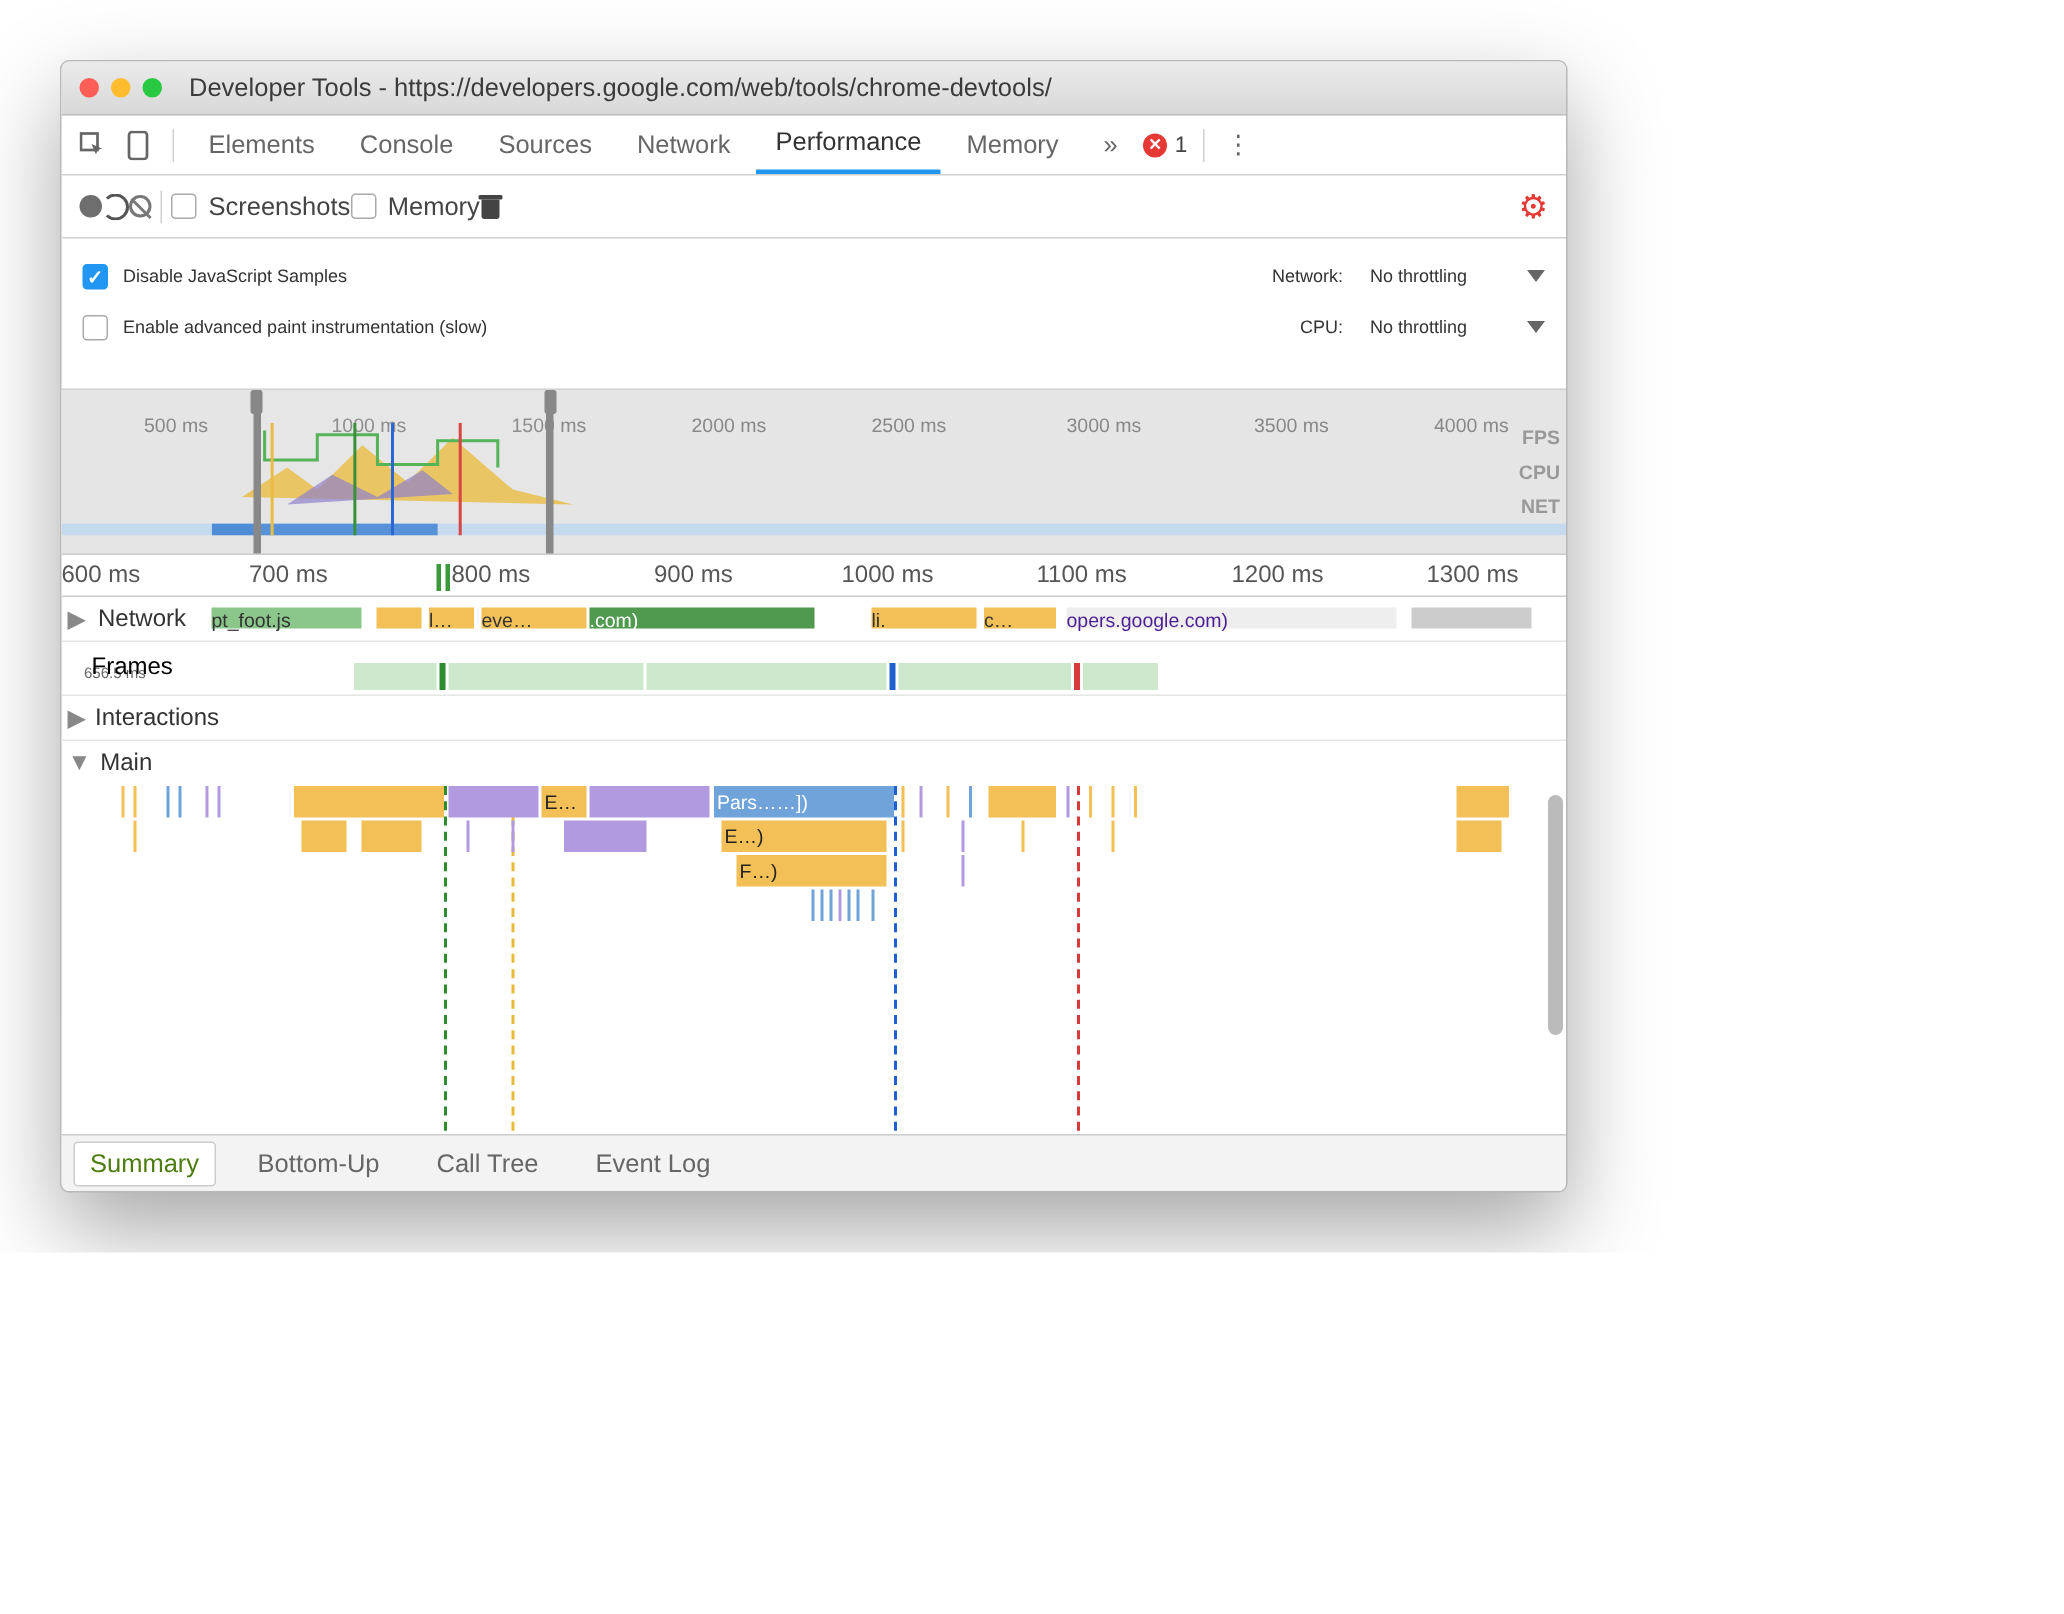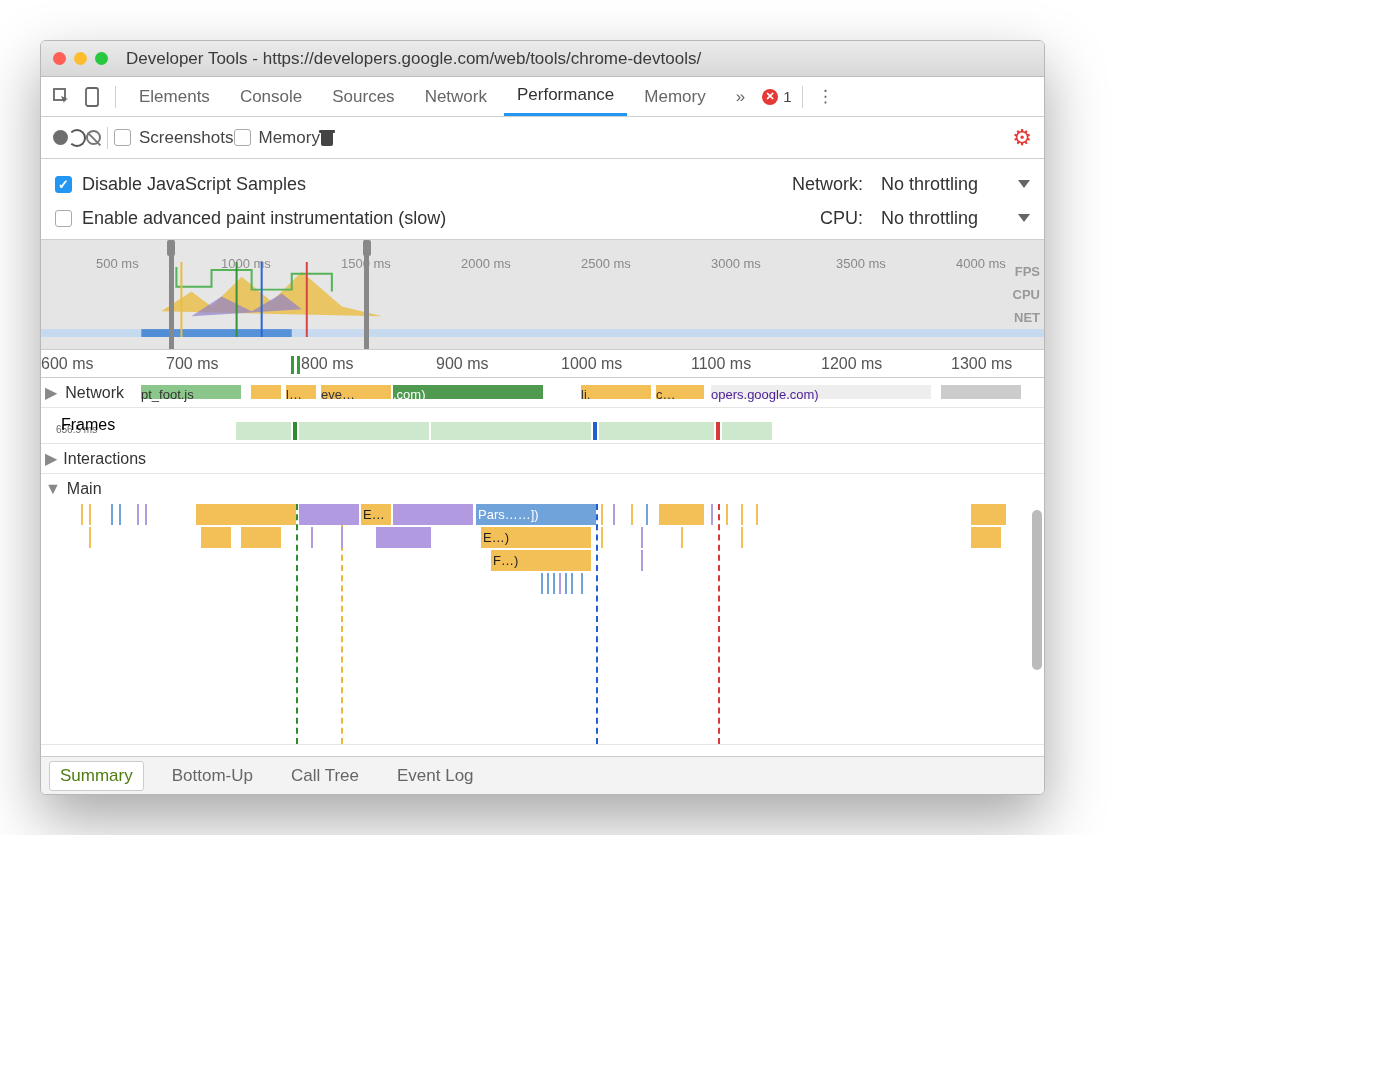--- a/index.html
+++ b/index.html
@@ -28,7 +28,7 @@
 .trash::before{content:"";position:absolute;top:3px;left:1px;right:1px;bottom:0;background:#444;border-radius:0 0 2px 2px;}
 .trash::after{content:"";position:absolute;top:0;left:-1px;right:-1px;height:3px;background:#444;border-radius:1px;}
 .gear { color:#e53935; font-size:22px; }
-.settings { padding:8px 14px 4px; border-bottom:1px solid #d0d0d0; font-size:18px; color:#333; }
+.settings { padding:8px 14px 24px; border-bottom:1px solid #d0d0d0; font-size:12px; color:#333; }
 .settings .row { display:flex; align-items:center; height:34px; gap:10px; }
 .settings label { display:flex; align-items:center; gap:10px; }
 .sel { display:flex; align-items:center; gap:18px; margin-left:auto; }

